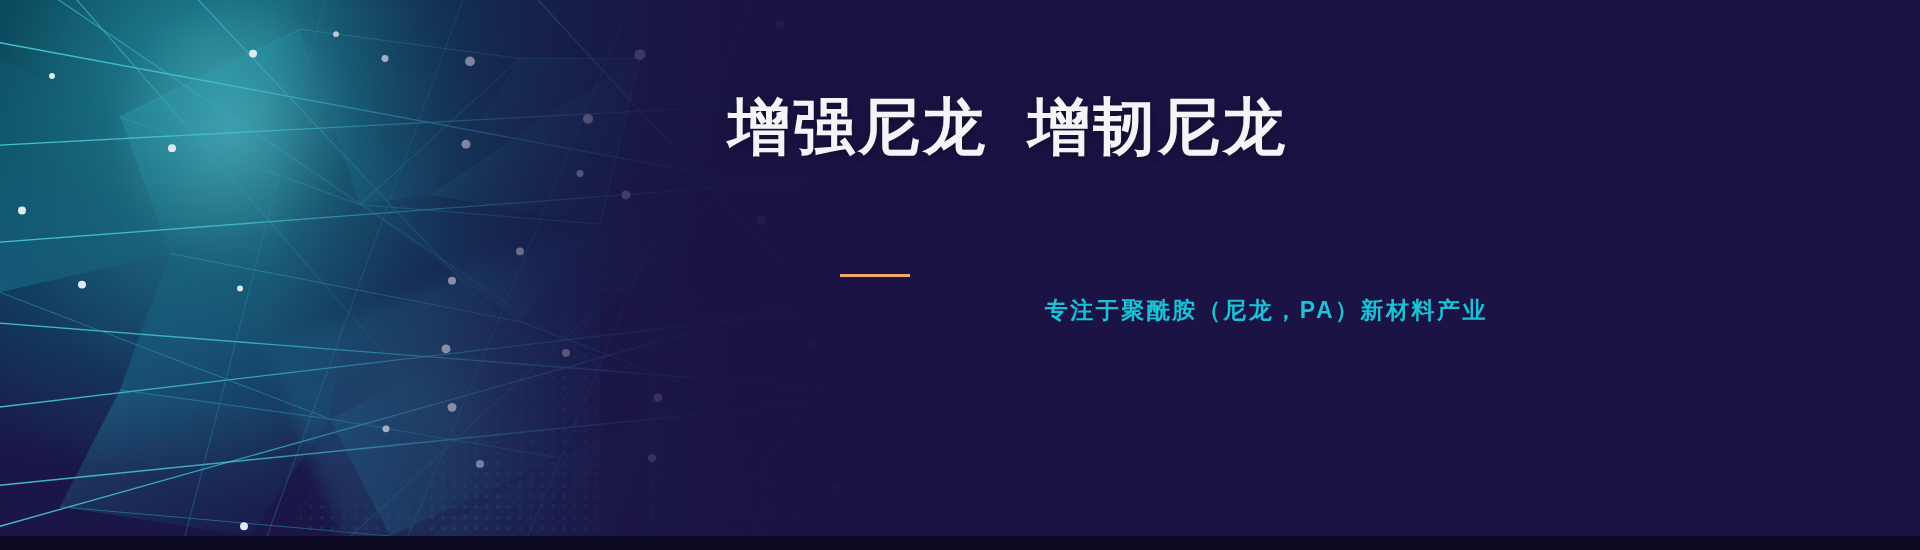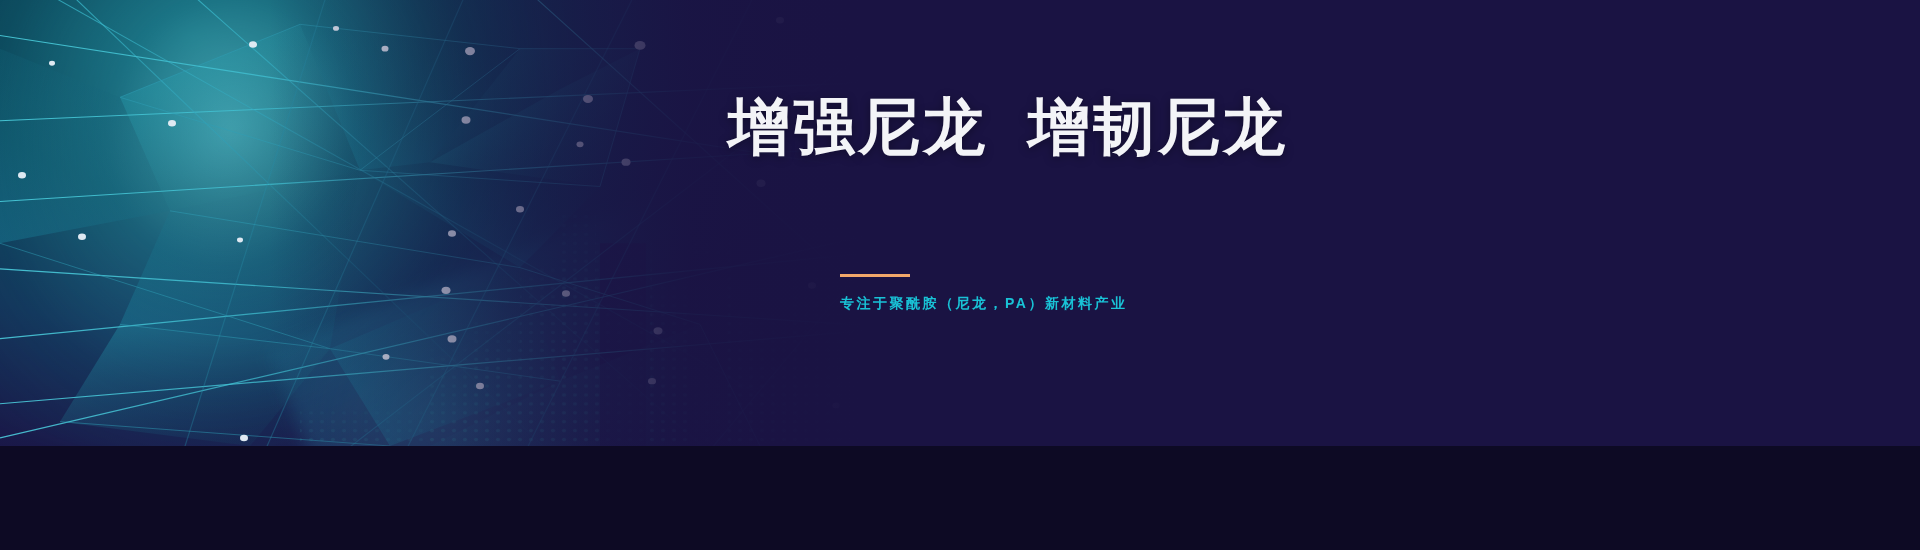--- a/index.html
+++ b/index.html
@@ -10,7 +10,7 @@
   .banner {
     position: relative;
     width: 1920px;
-    height: 446px;
+    height: 536px;
     overflow: hidden;
     background: #1a1343;
     font-family: "Liberation Sans", "DejaVu Sans", sans-serif;

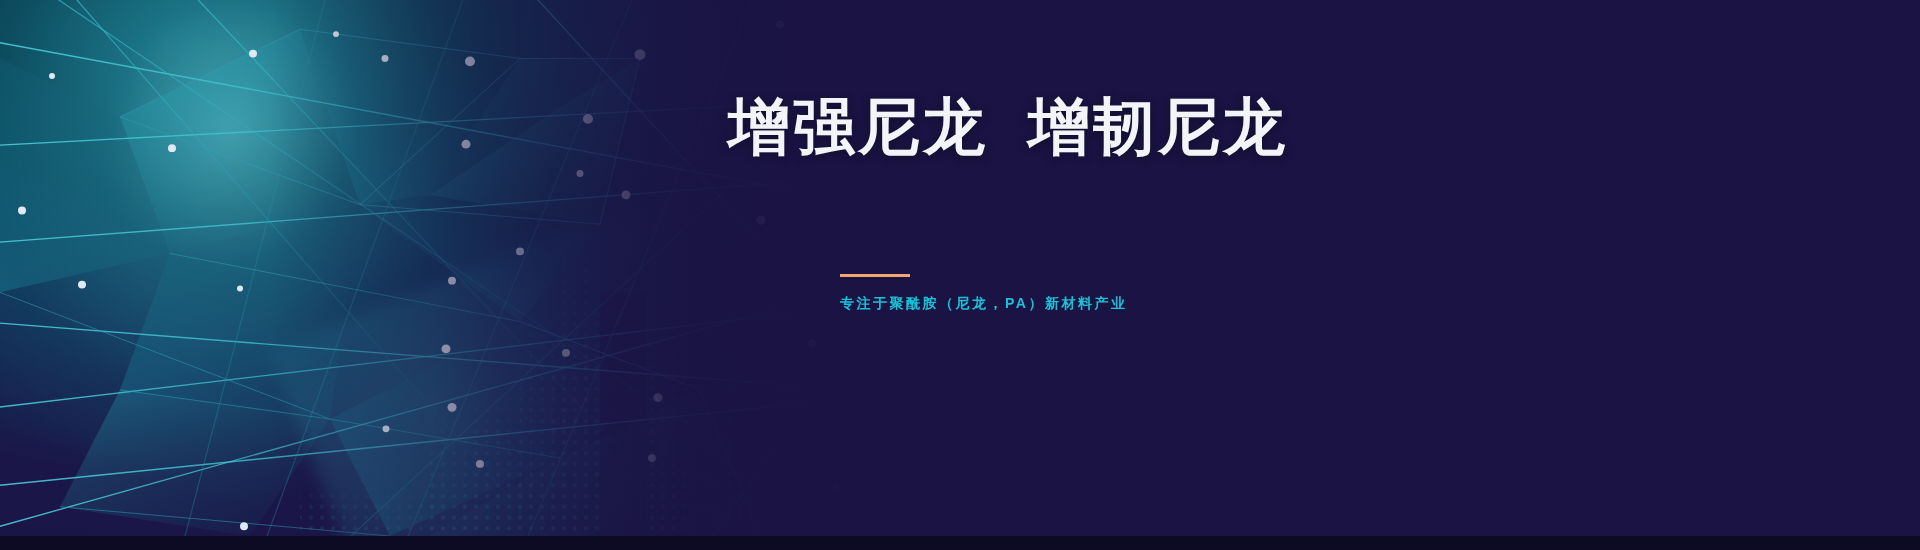--- a/index.html
+++ b/index.html
@@ -87,10 +87,11 @@
     margin-top: 18px;
     margin-left: 112px;
     color: #19c2d6;
-    font-size: 14px;
+    font-size: 23px;
     font-weight: bold;
     letter-spacing: 2.5px;
     white-space: pre;
+    text-align: right;
   }
 </style>
 </head>

